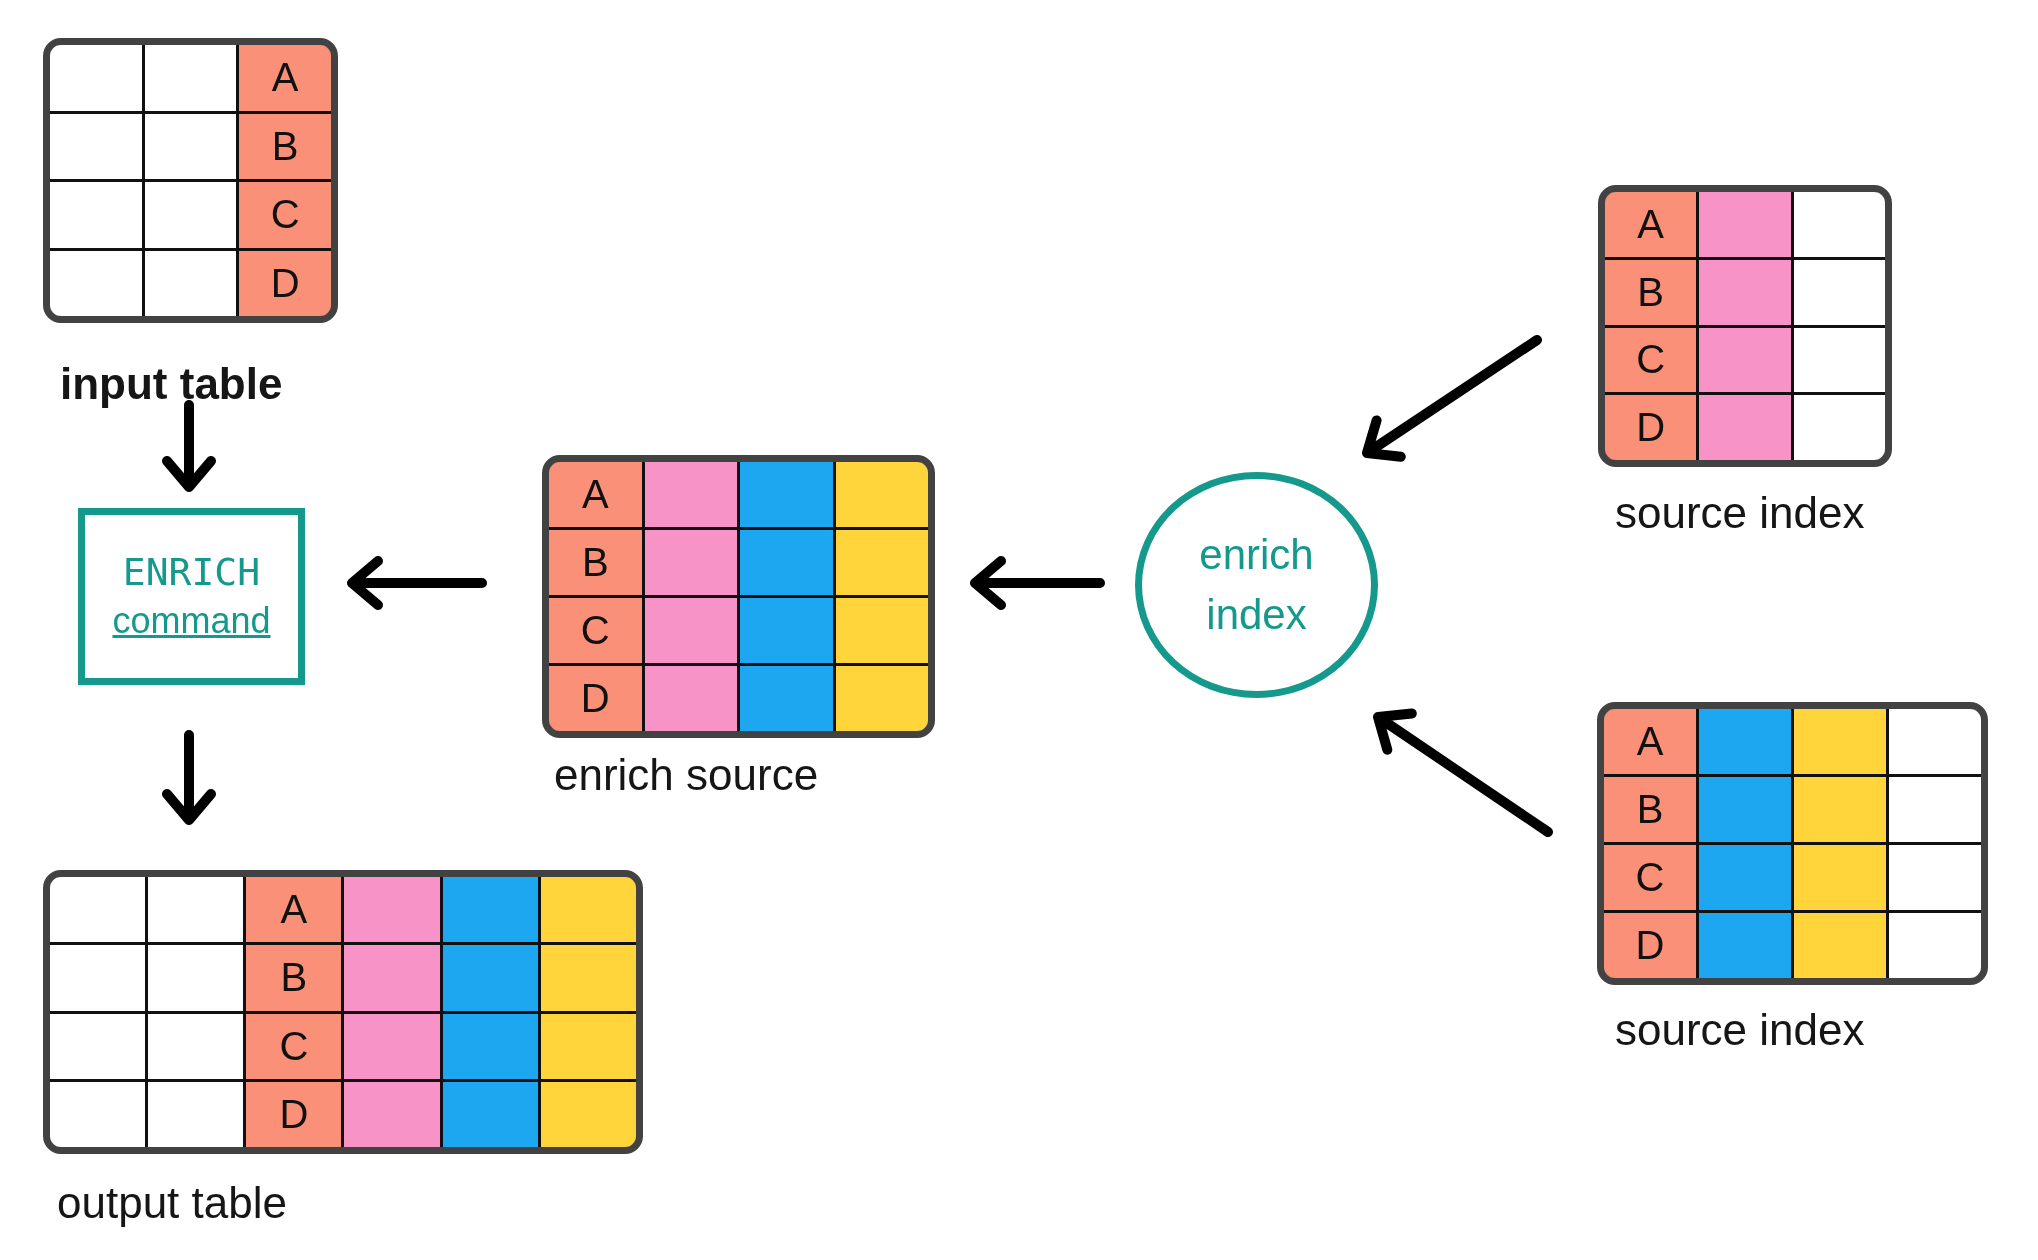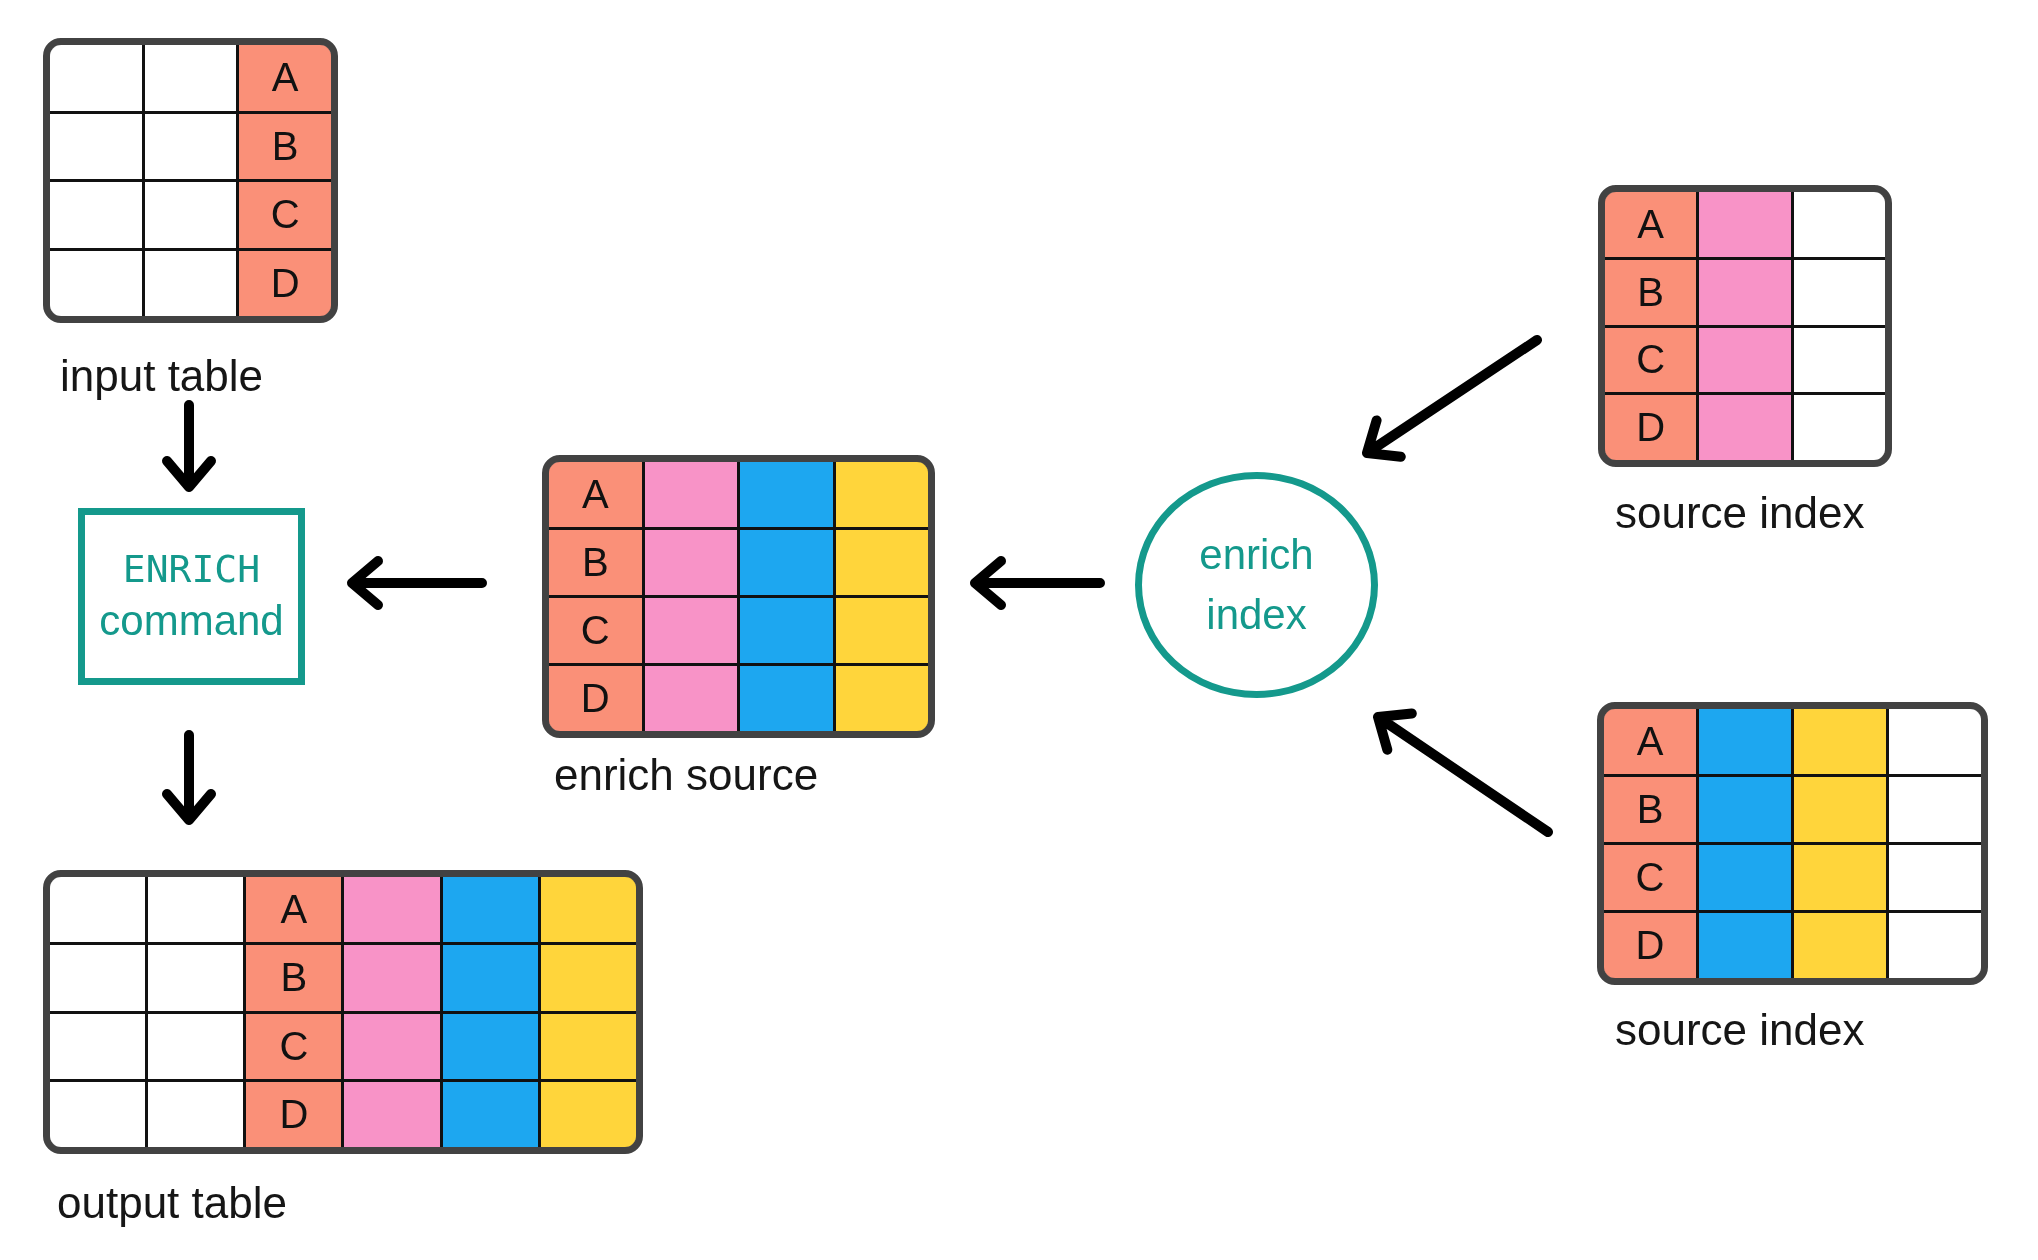--- a/index.html
+++ b/index.html
@@ -86,7 +86,7 @@
         <div class="cell" style="background: rgb(250, 144, 120);">D</div>
       </div>
   </div>
-  <div class="tlabel" style="left:60px;top:351px;">input table</div>
+  <div class="tlabel" style="left:60px;top:359px;font-weight:bold;">input table</div>
 
   <div class="cmdbox">
     <div class="mono">ENRICH</div>

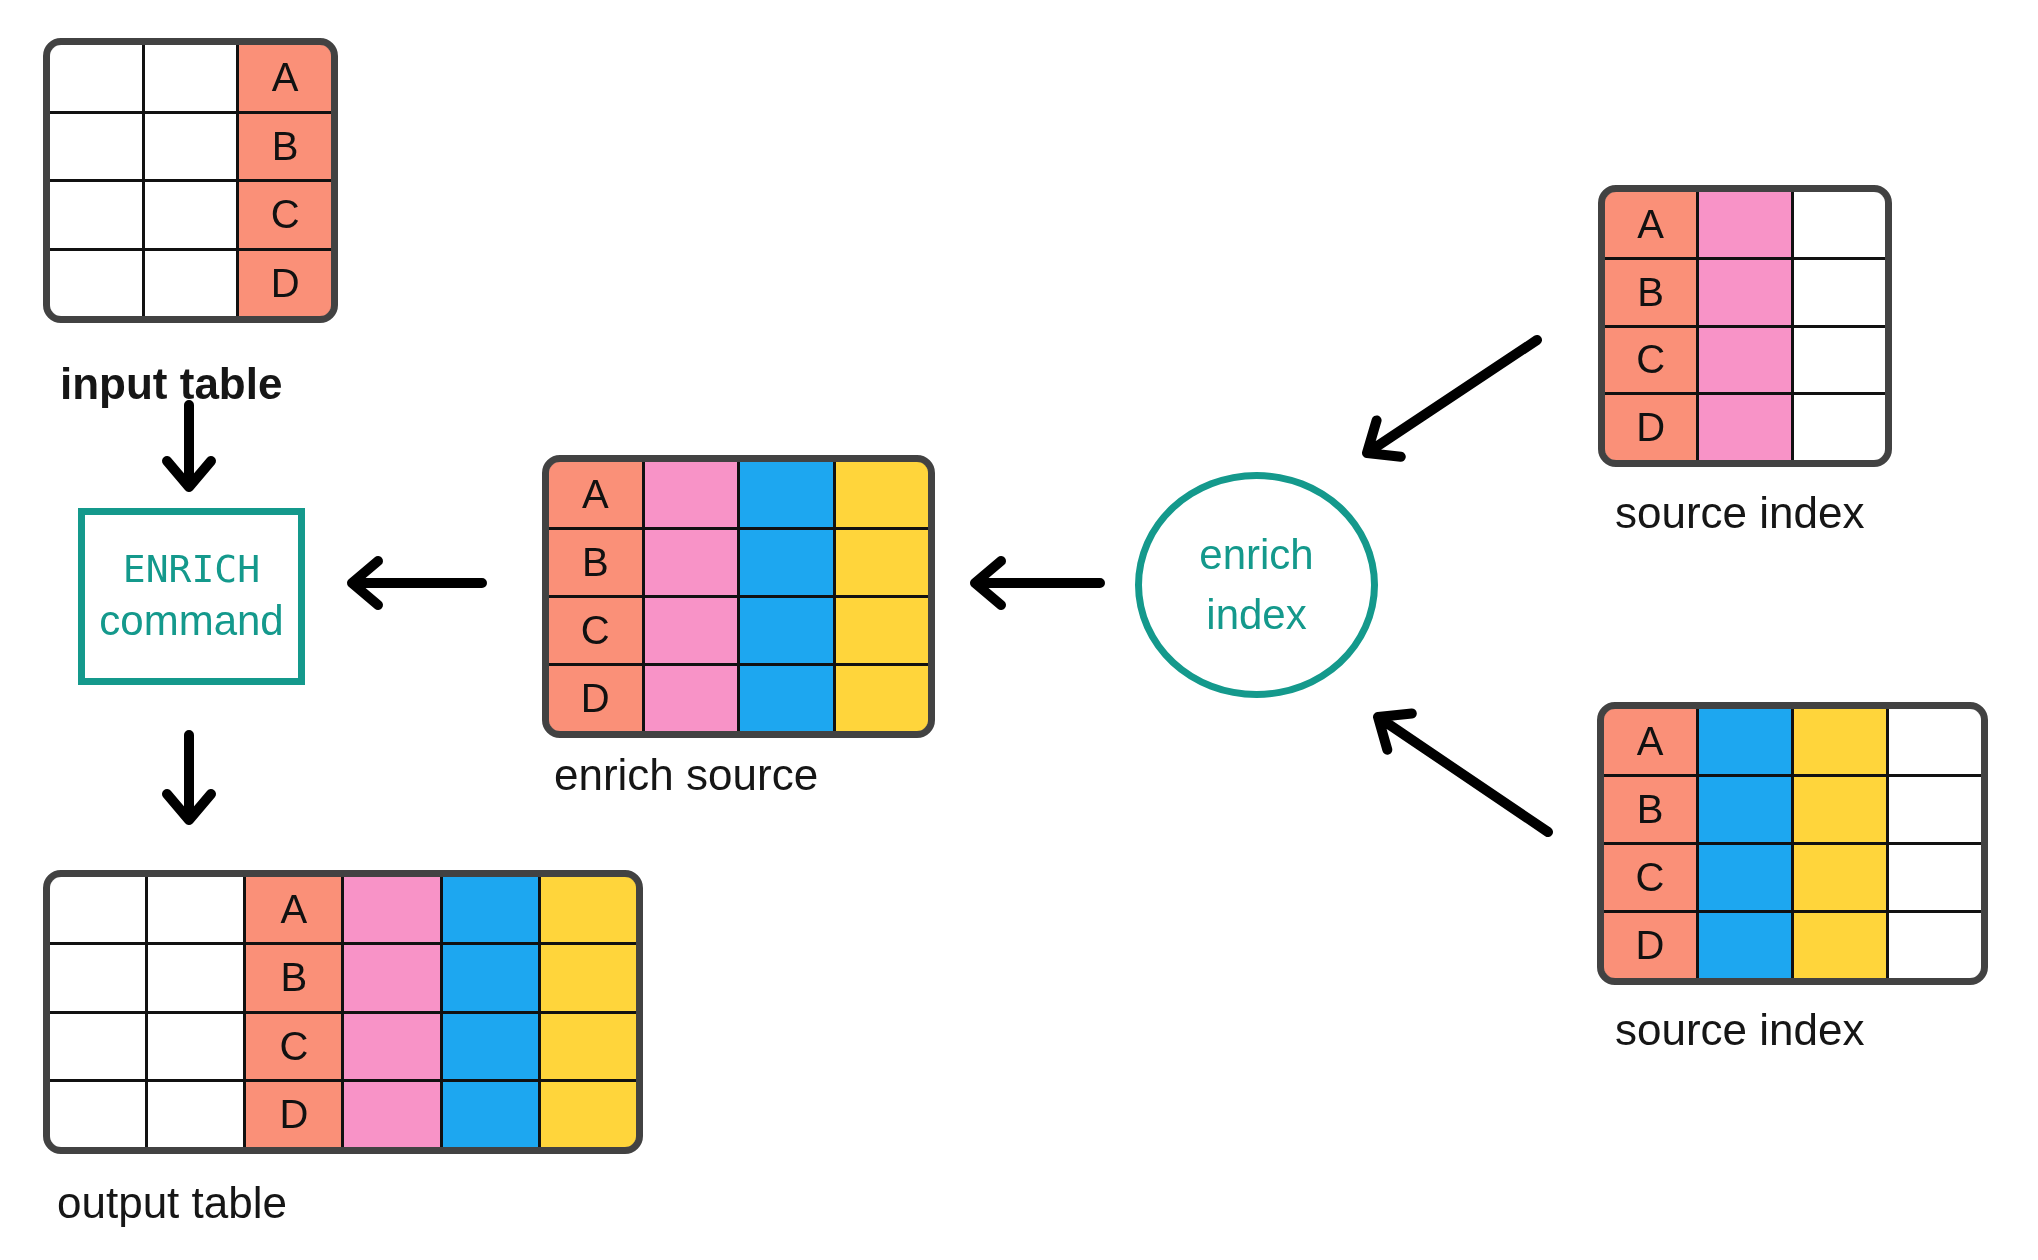--- a/index.html
+++ b/index.html
@@ -49,7 +49,7 @@
     line-height:1.3;
   }
   .cmdbox .mono{font-family:"DejaVu Sans Mono","Liberation Mono",monospace;font-size:38px;}
-  .cmdbox .sans{font-family:"Liberation Sans",sans-serif;font-size:42px;}
+  .cmdbox .sans{font-family:"Liberation Sans",sans-serif;font-size:36px;text-decoration:underline;}
   
   .policy{
     position:absolute;

